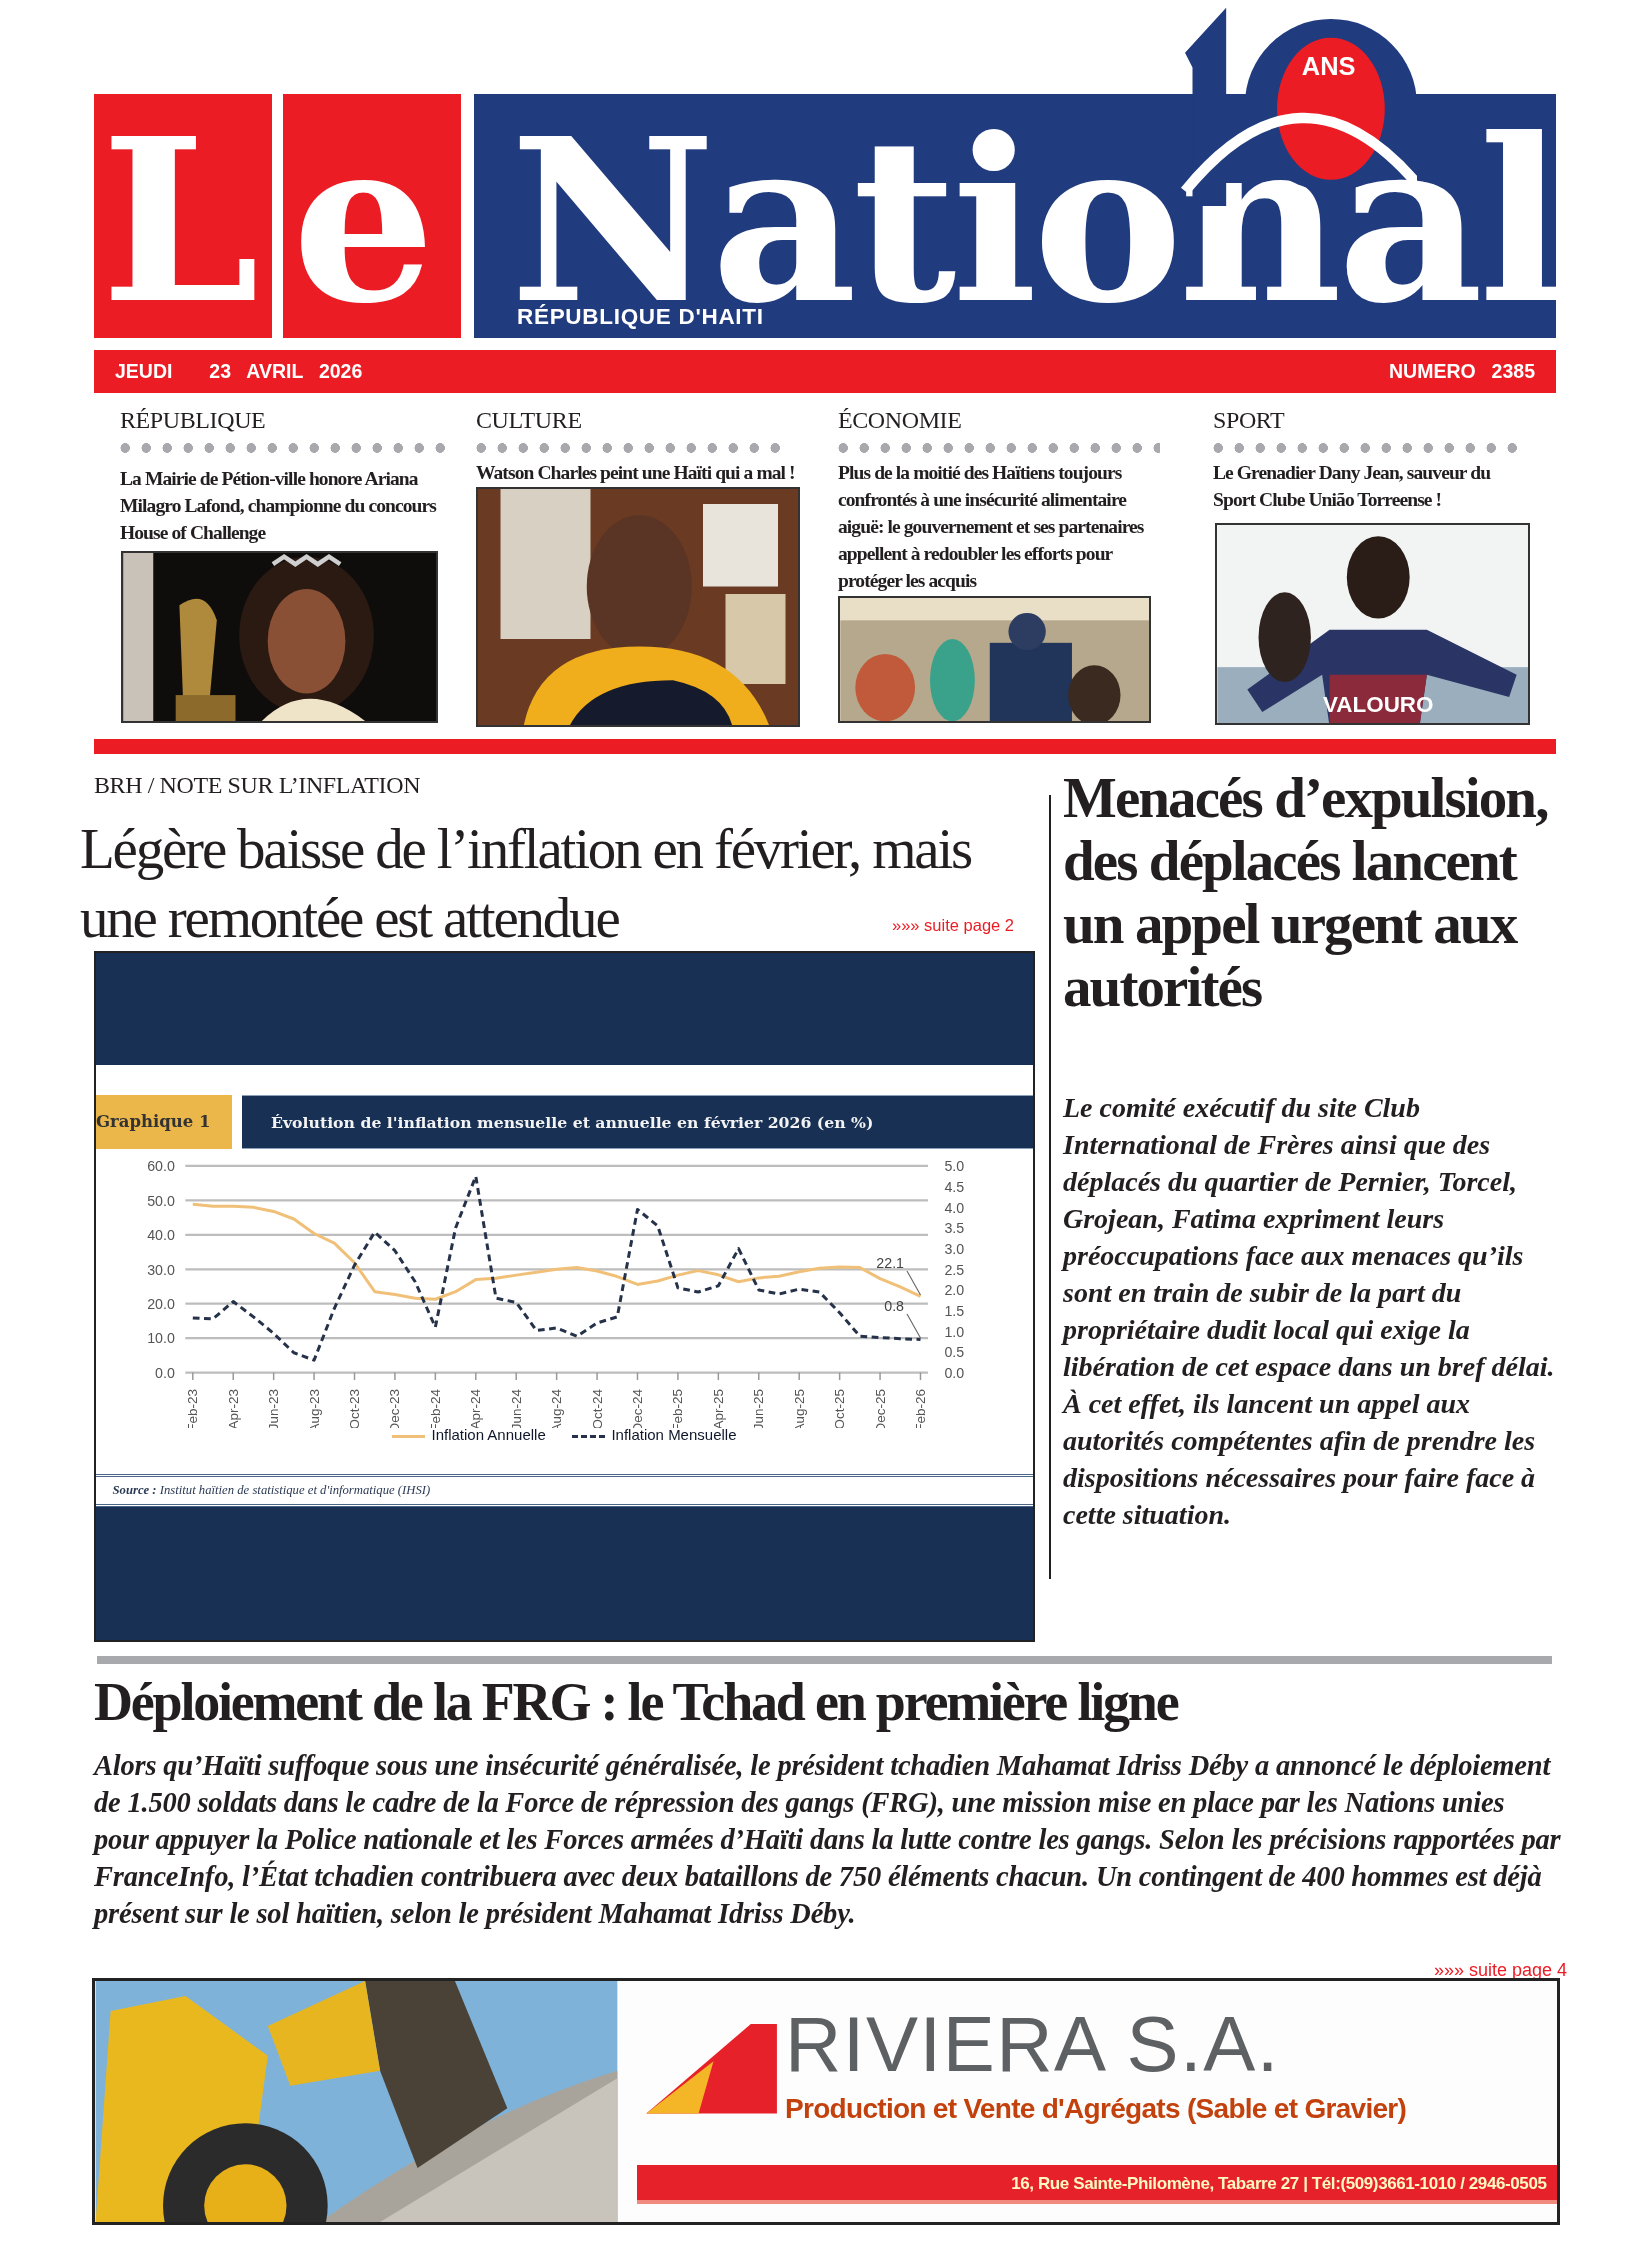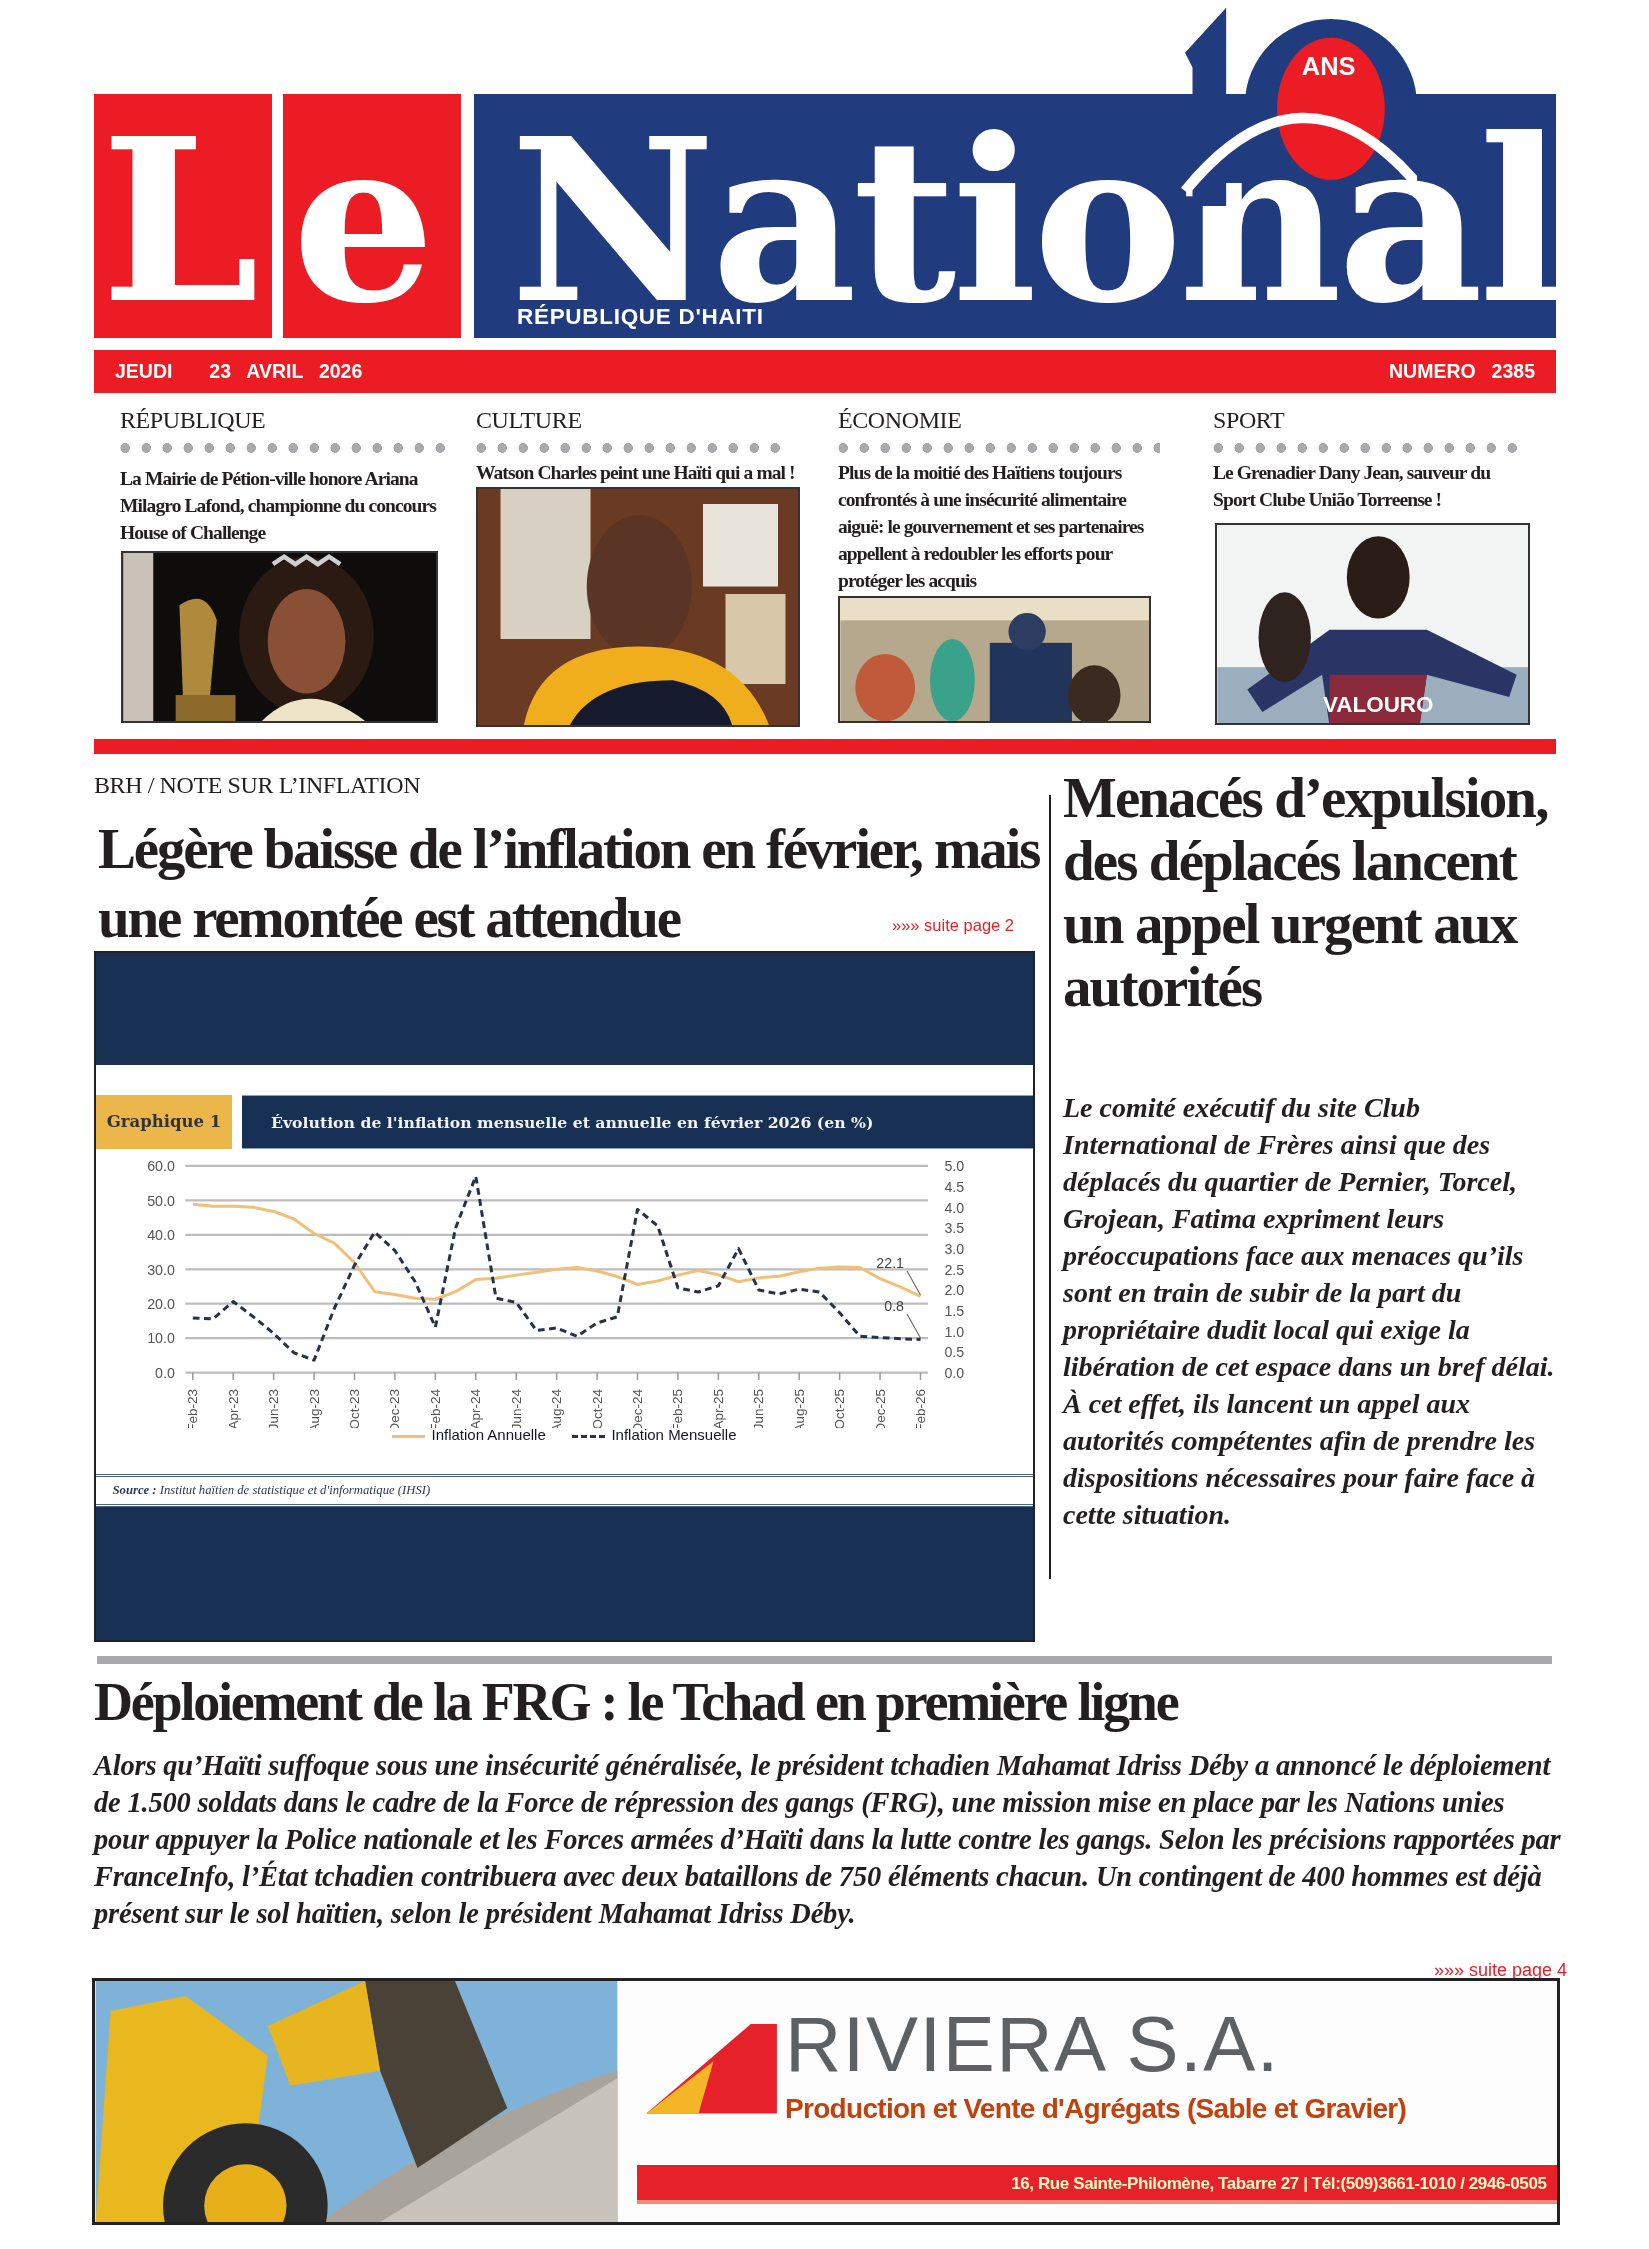--- a/index.html
+++ b/index.html
@@ -32,7 +32,7 @@
 
   
   .kicker-main { position: absolute; left: 94px; top: 772px; font-size: 24px; letter-spacing: -0.4px; }
-  .headline-main { position: absolute; left: 98px; top: 814px; width: 960px; font-weight: bold; font-size: 57px; line-height: 69px; letter-spacing: -2.2px; }
+  .headline-main { position: absolute; left: 80px; top: 814px; width: 960px; font-weight: normal; font-size: 57px; line-height: 69px; letter-spacing: -2.2px; }
   .suite { color: #ec1c24; font-family: "Liberation Sans", sans-serif; font-size: 16.5px; }
   .suite-2 { position: absolute; left: 892px; top: 916px; }
 

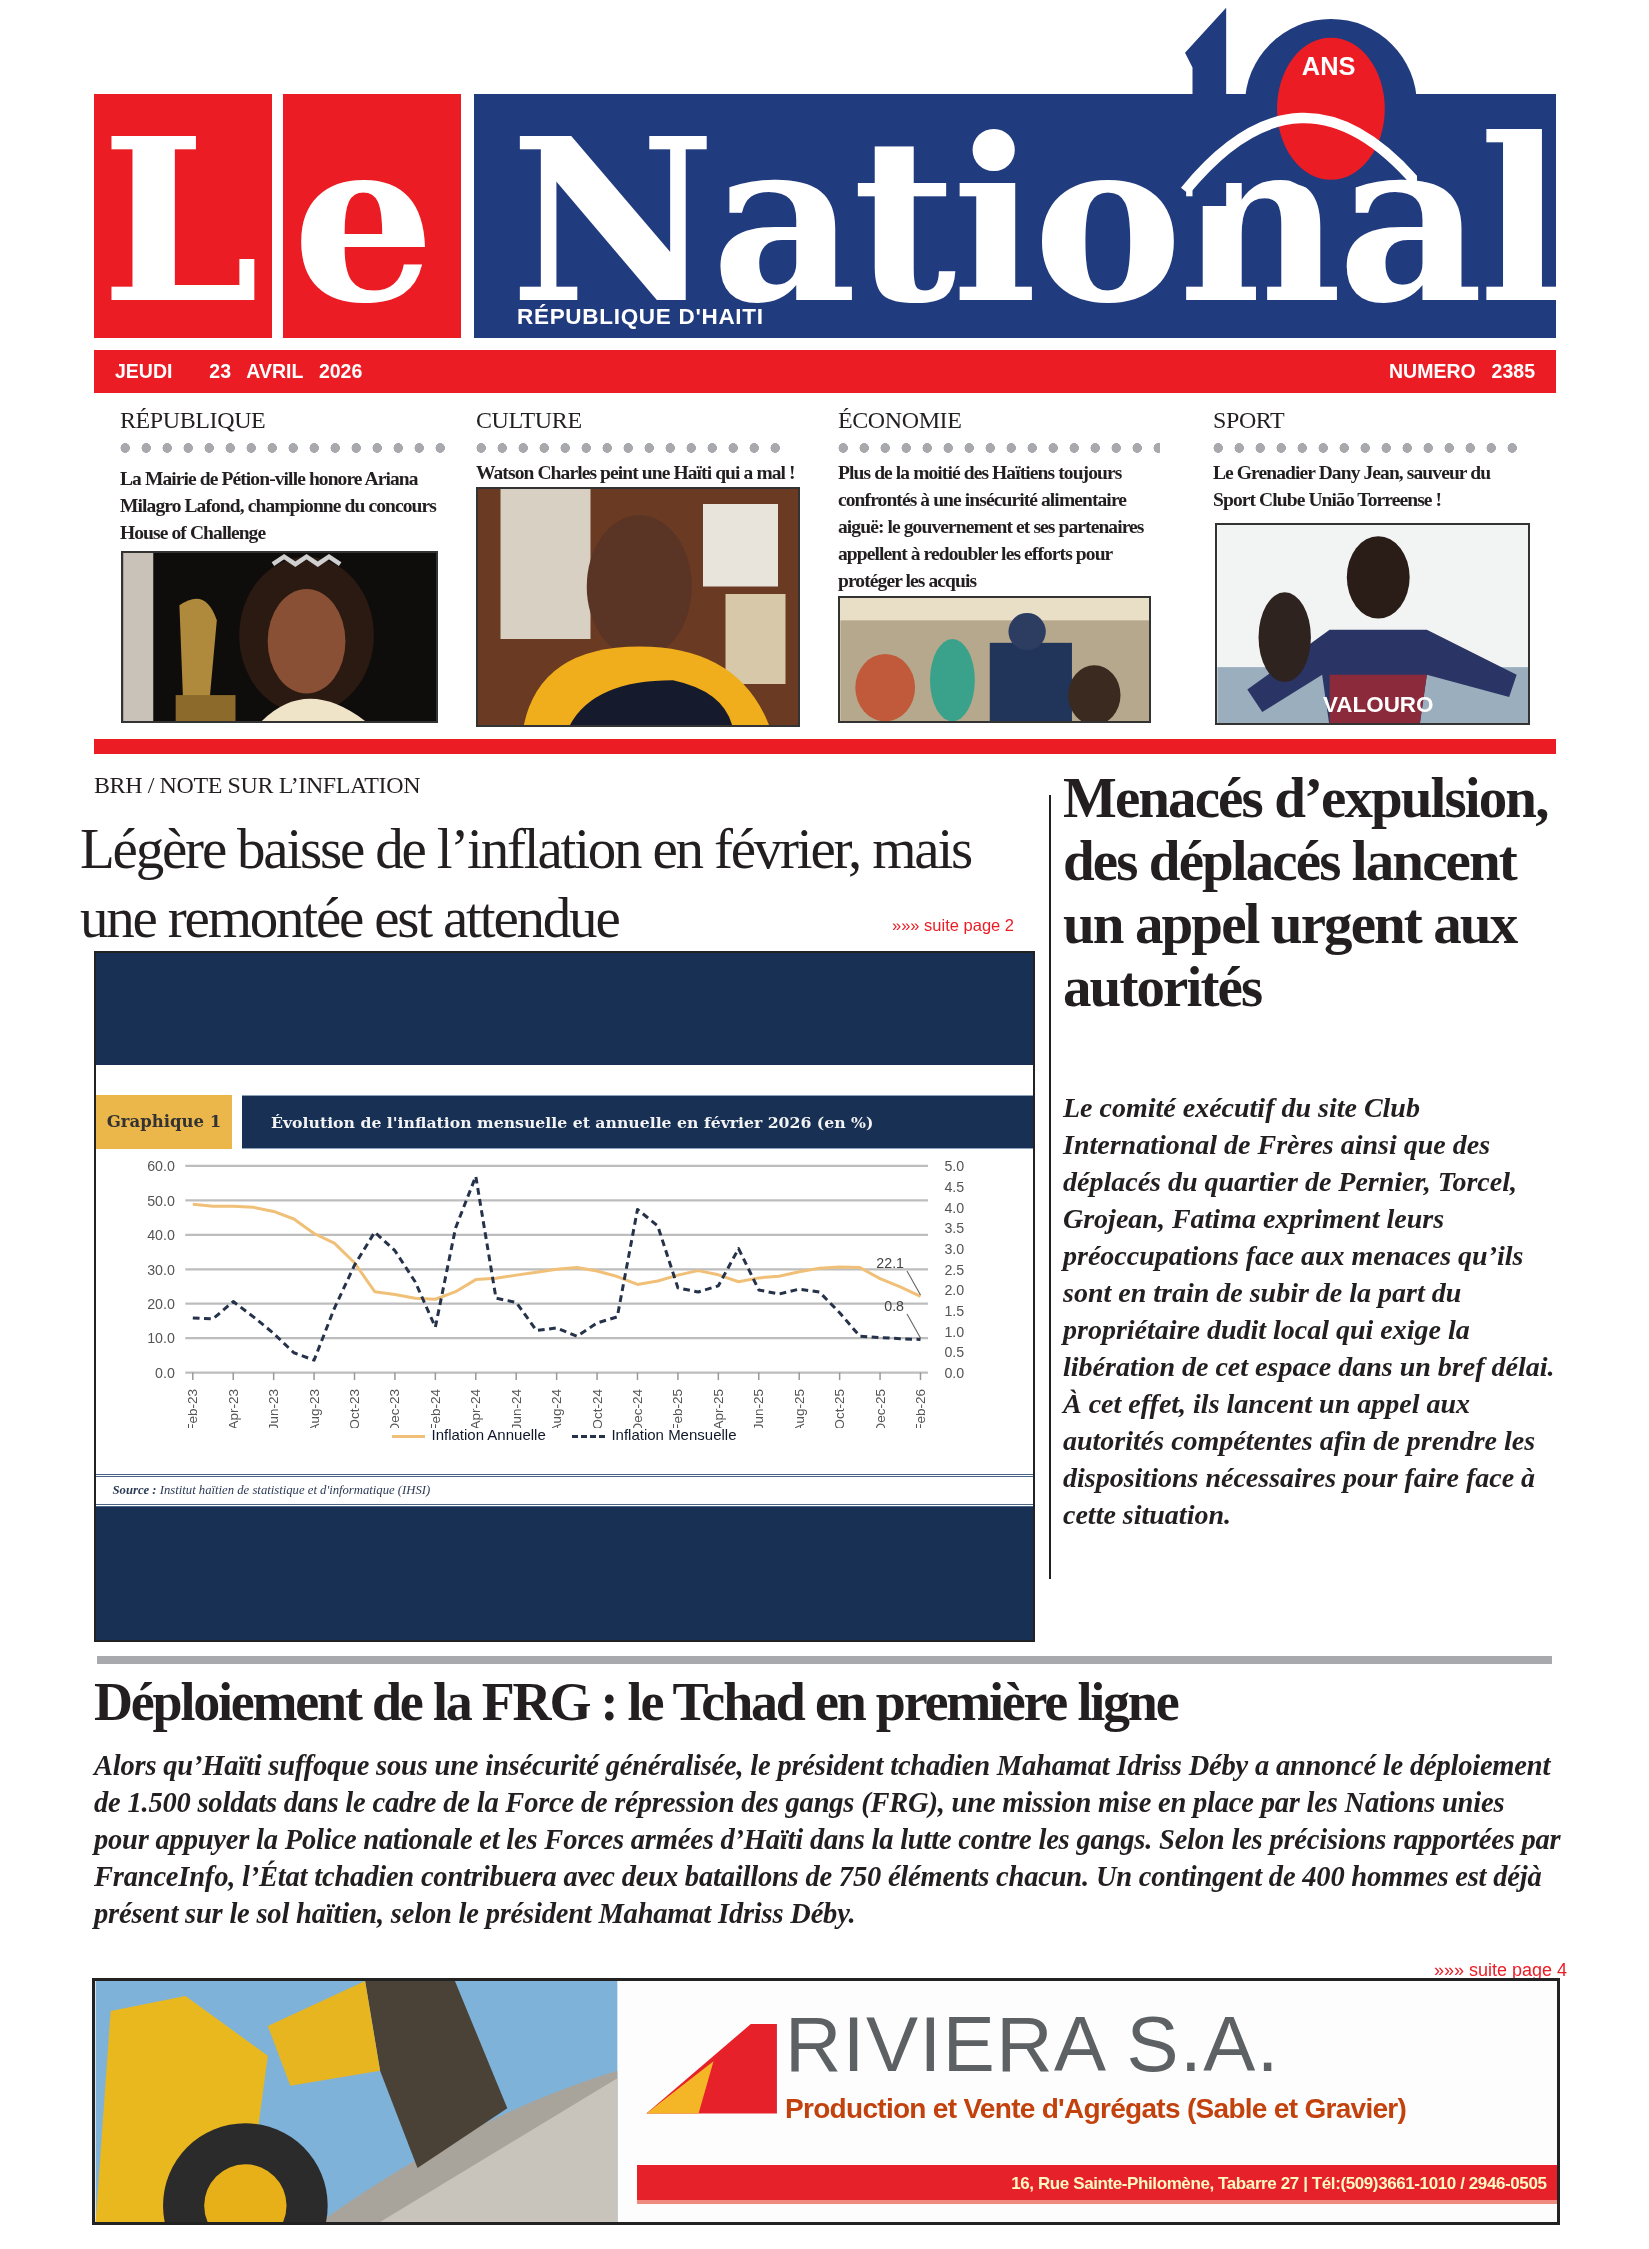--- a/index.html
+++ b/index.html
@@ -38,7 +38,7 @@
 
   .chart-box { position: absolute; left: 94px; top: 951px; width: 941px; height: 691px; background: #173054; border: 2.2px solid #222; }
   .chart-inner { position: absolute; left: 0; top: 112px; width: 100%; height: 409px; background: #fff; }
-  .graph-tag { position: absolute; left: 0; top: 30px; width: 136px; height: 54px; background: #ecb74a; color: #333; font-family: "DejaVu Serif", serif; font-weight: bold; font-size: 16.5px; line-height: 54px; text-align: center; }
+  .graph-tag { position: absolute; left: 0; top: 30px; width: 136px; height: 54px; background: #ecb74a; color: #333; font-family: "DejaVu Serif", serif; font-weight: bold; font-size: 16.5px; line-height: 54px; }
   .graph-title { position: absolute; left: 146px; top: 30px; right: 0; height: 54px; background: #173054; color: #f3f3f3; font-family: "DejaVu Serif", serif; font-weight: bold; font-size: 15.7px; line-height: 54px; padding-left: 29px; border-top: 1.5px solid #8ba0bb; border-bottom: 1.5px solid #8ba0bb; }
   .chart-svg { position: absolute; left: 0; top: 86px; }
   .legend { position: absolute; top: 361px; left: 0; width: 100%; text-align: center; font-family: "Liberation Sans", sans-serif; font-size: 15px; color: #0f172a; }

